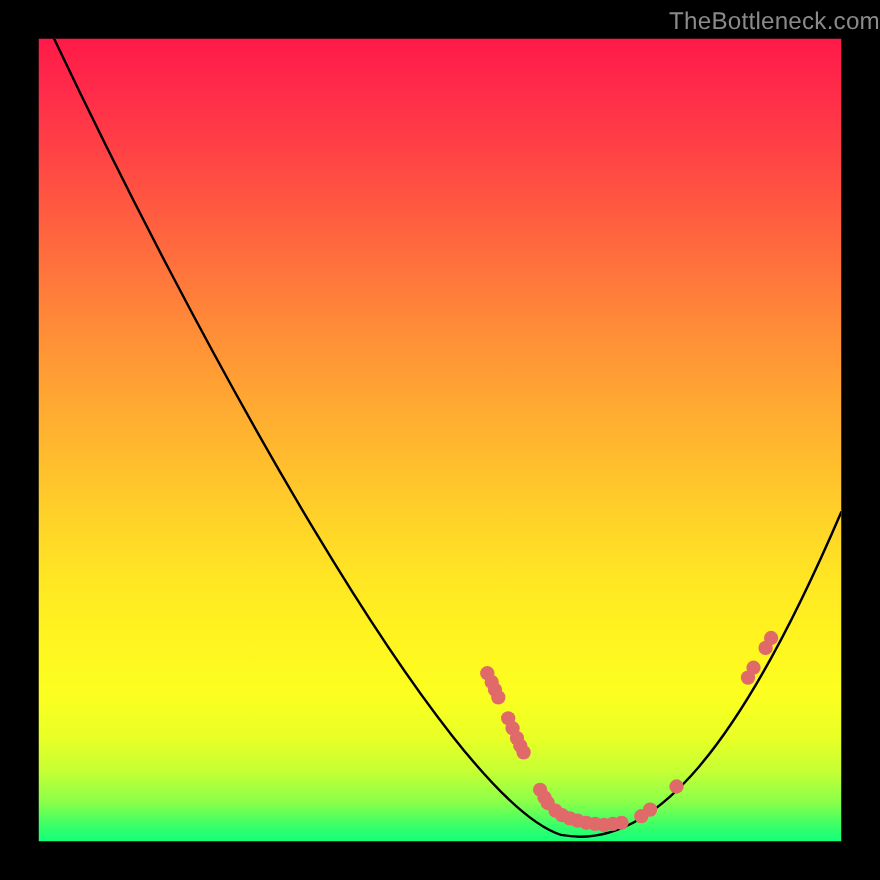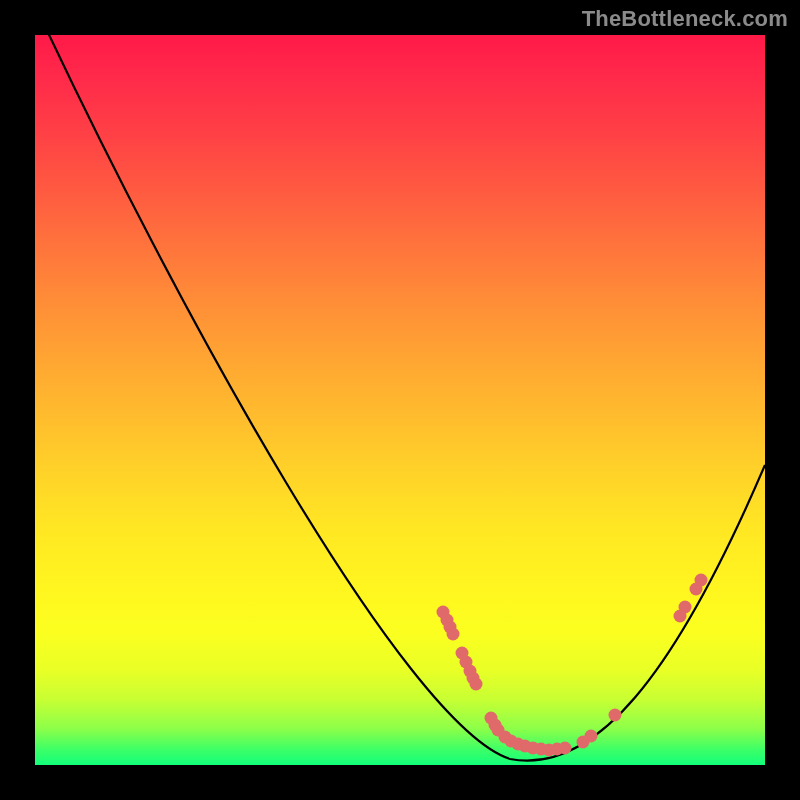--- a/index.html
+++ b/index.html
@@ -40,10 +40,10 @@
   .watermark {
     position: absolute;
     top: 6px;
-    right: 12px;
+    right: 0;
     font-family: Arial, Helvetica, sans-serif;
     font-size: 22px;
-    font-weight: 700;
+    font-weight: 400;
     color: #8a8a8a;
     letter-spacing: 0.2px;
   }

